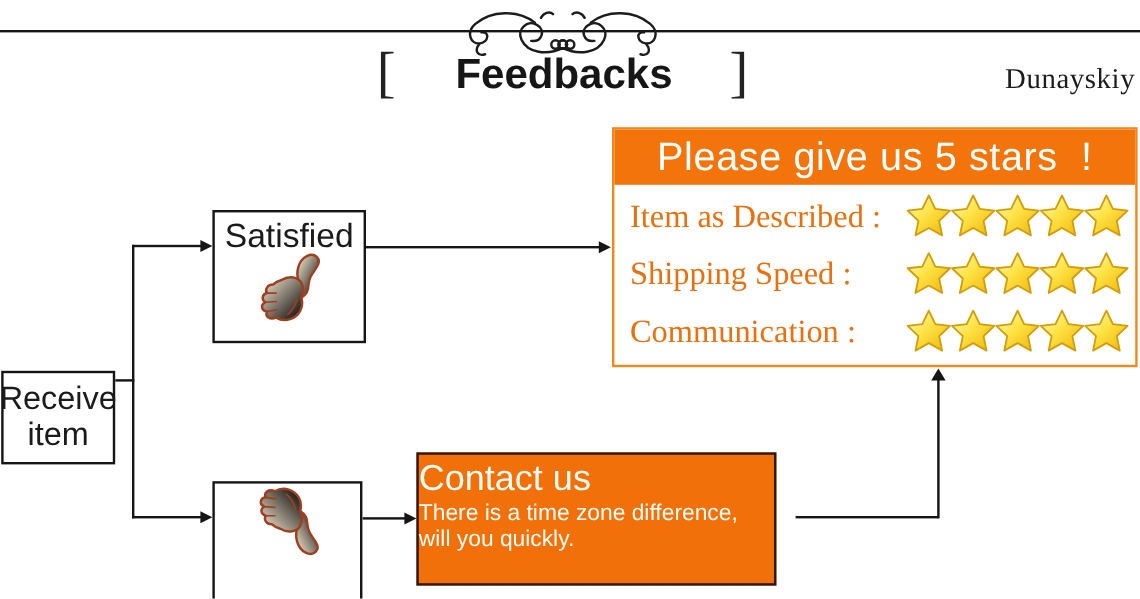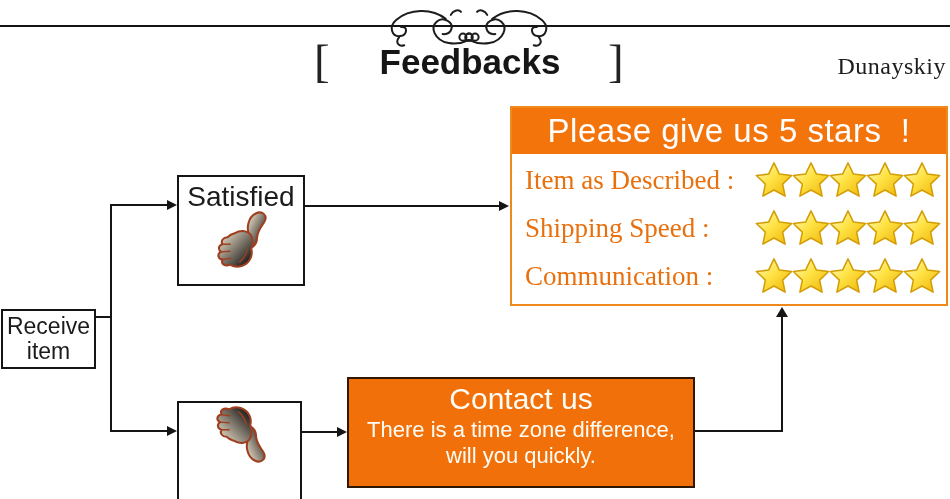--- a/index.html
+++ b/index.html
@@ -29,8 +29,8 @@
   
   .fbox{position:absolute;background:#fff;border:2px solid #151515;box-sizing:border-box;
         display:flex;flex-direction:column;align-items:center;color:#1b1b1b;margin-top:24px;}
-  .box-receive{left:1px;top:285px;width:95px;height:60px;justify-content:center;
-               font-size:23px;line-height:1.1;text-align:center;}
+  .box-receive{left:1px;top:285px;width:95px;height:78px;justify-content:center;
+               font-size:27px;line-height:1.1;text-align:center;}
   .box-satisfied{left:177px;top:151px;width:128px;height:111px;}
   .box-unsatisfied{left:177px;top:377px;width:125px;height:111px;}
   .flabel{font-size:28px;margin-top:4px;}

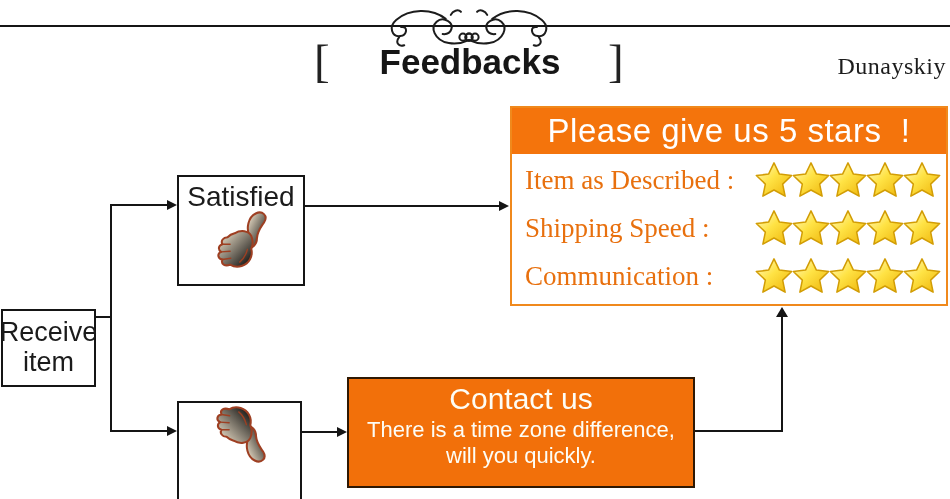--- a/index.html
+++ b/index.html
@@ -51,9 +51,9 @@
   .star{width:38px;height:38px;margin-left:-1px;}
 
   
-  .contact-panel{position:absolute;left:347px;top:377px;width:348px;height:111px;
+  .contact-panel{position:absolute;left:347px;top:377px;width:300px;height:111px;
                  box-sizing:border-box;background:#f2700a;border:2px solid #2e1803;
-                 color:#fdfdf6;text-align:center;padding-top:2px;}
+                 color:#fdfdf6;padding-top:2px;}
   .contact-title{font-size:30px;line-height:1.2;}
   .contact-line{font-size:22px;line-height:1.17;}
 </style>

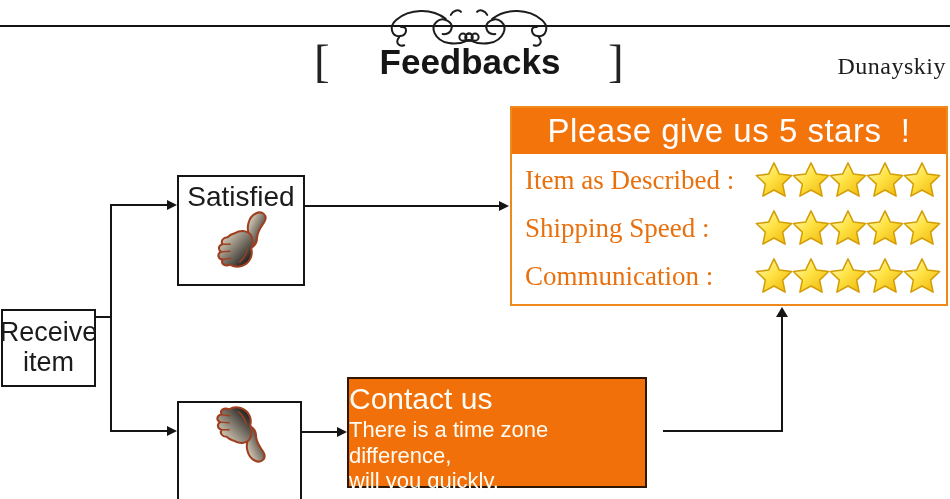--- a/index.html
+++ b/index.html
@@ -55,7 +55,7 @@
                  box-sizing:border-box;background:#f2700a;border:2px solid #2e1803;
                  color:#fdfdf6;padding-top:2px;}
   .contact-title{font-size:30px;line-height:1.2;}
-  .contact-line{font-size:22px;line-height:1.17;}
+  .contact-line{font-size:19px;line-height:1.17;}
 </style>
 </head>
 <body>

